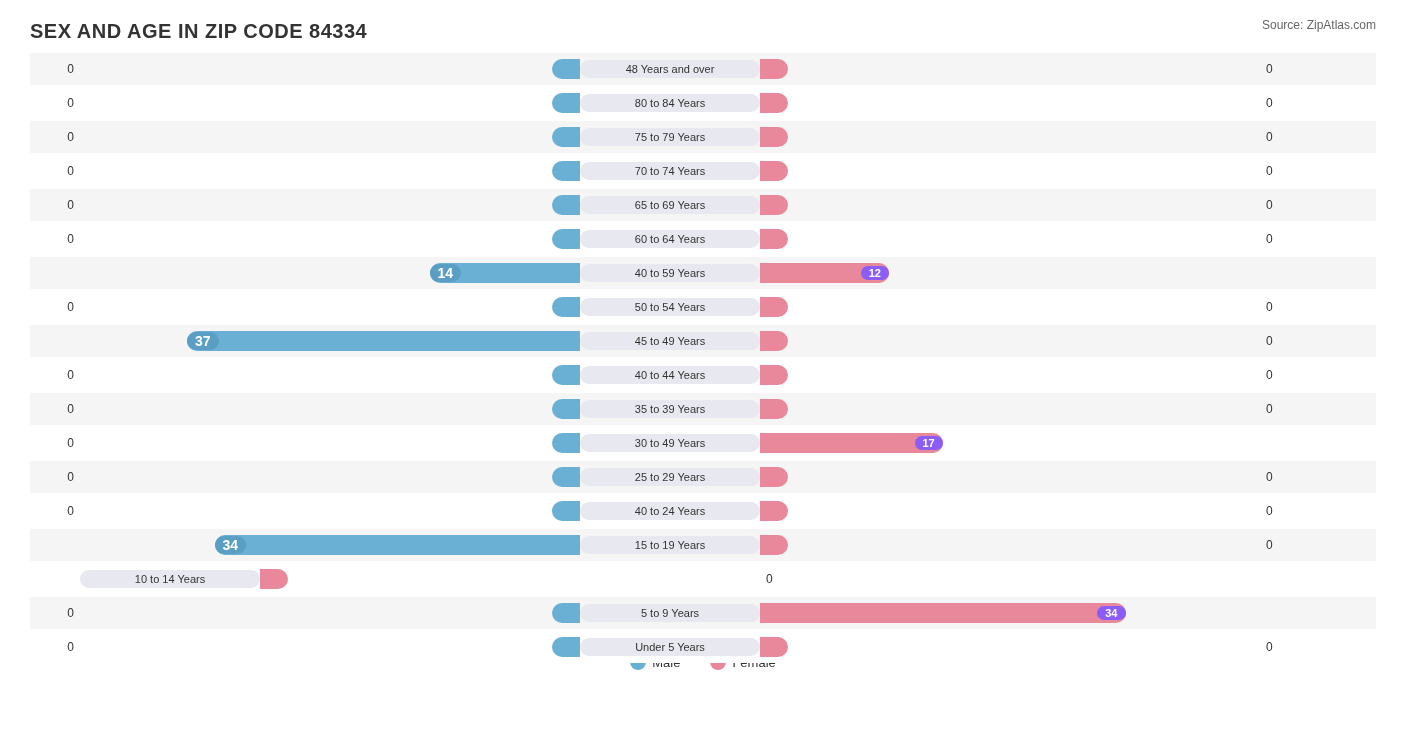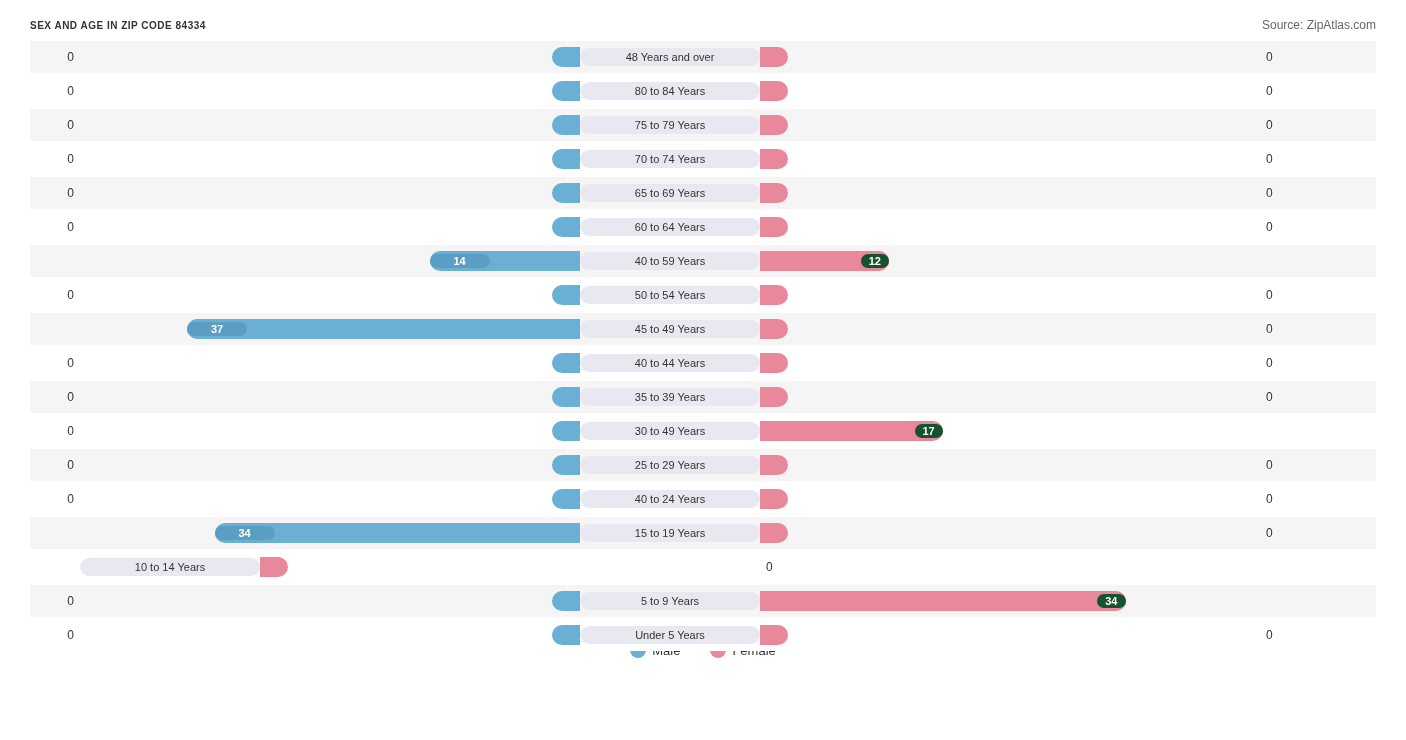--- a/index.html
+++ b/index.html
@@ -17,7 +17,7 @@
       position: relative;
     }
     .chart-title {
-      font-size: 10px;
+      font-size: 20px;
       font-weight: bold;
       color: #333;
       margin-bottom: 10px;

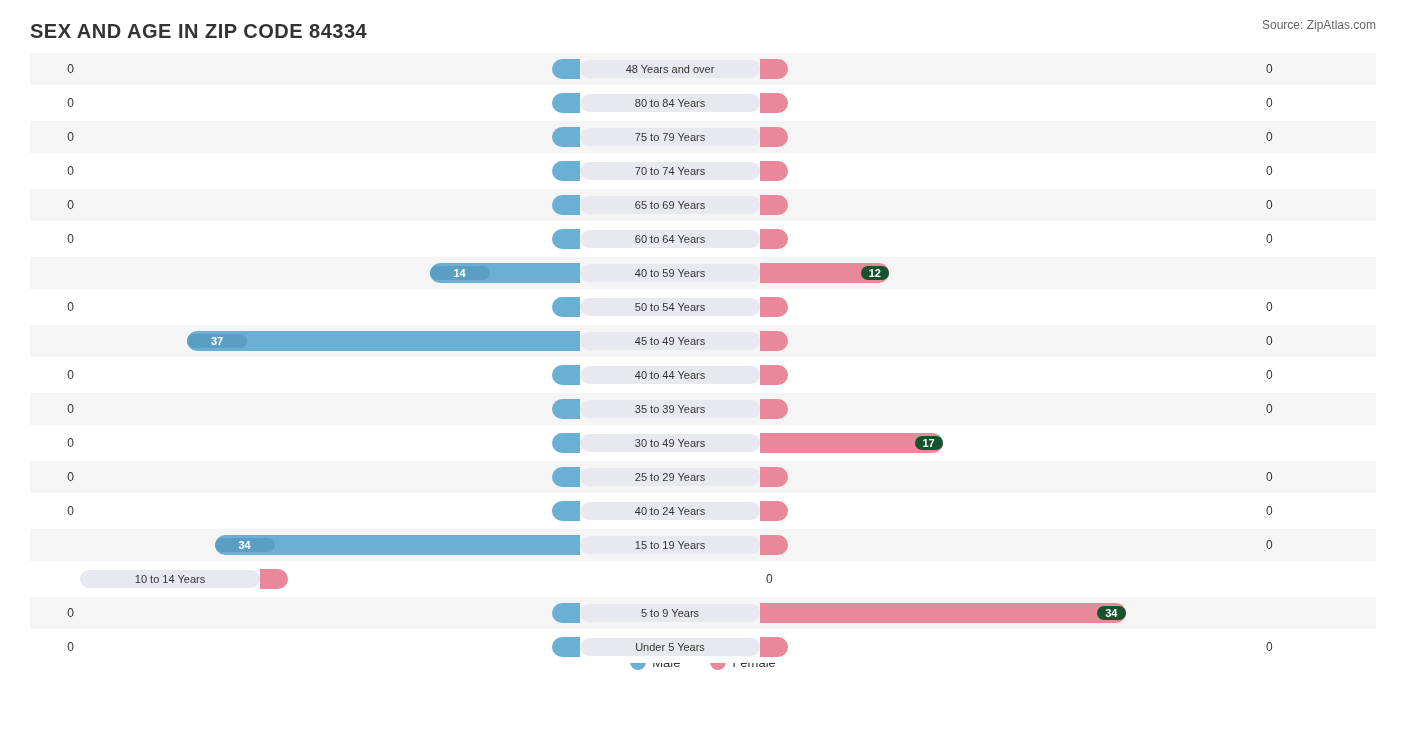--- a/index.html
+++ b/index.html
@@ -73,8 +73,8 @@
       background: #5a9ec4;
       color: white;
       border-radius: 10px;
-      padding: 1px 24px;
-      font-size: 11px;
+      padding: 1px 8px;
+      font-size: 14px;
       font-weight: bold;
       margin-right: 7px;
       white-space: nowrap;

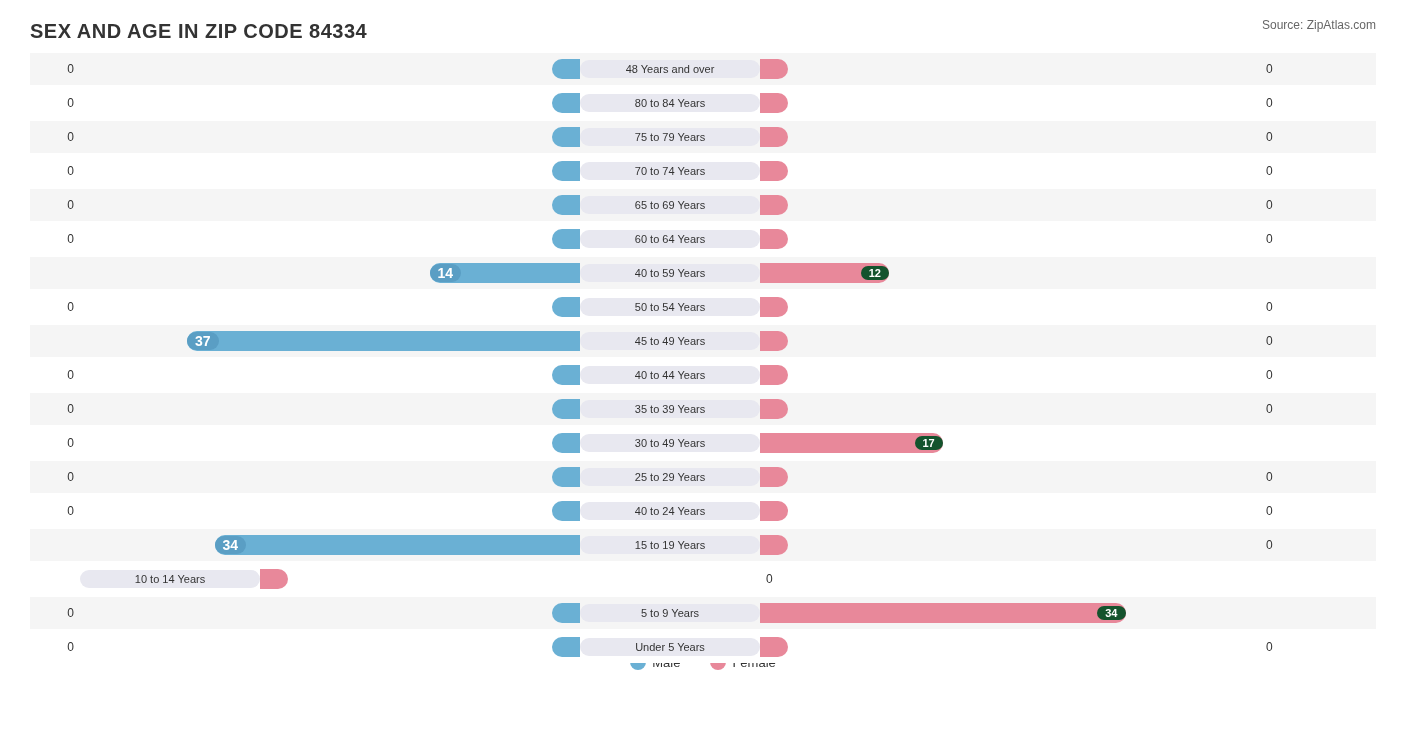--- a/index.html
+++ b/index.html
@@ -106,7 +106,7 @@
       justify-content: flex-end;
     }
     .right-value-badge {
-      background: #14532d;
+      background: #8b5cf6;
       color: white;
       border-radius: 10px;
       padding: 1px 8px;

